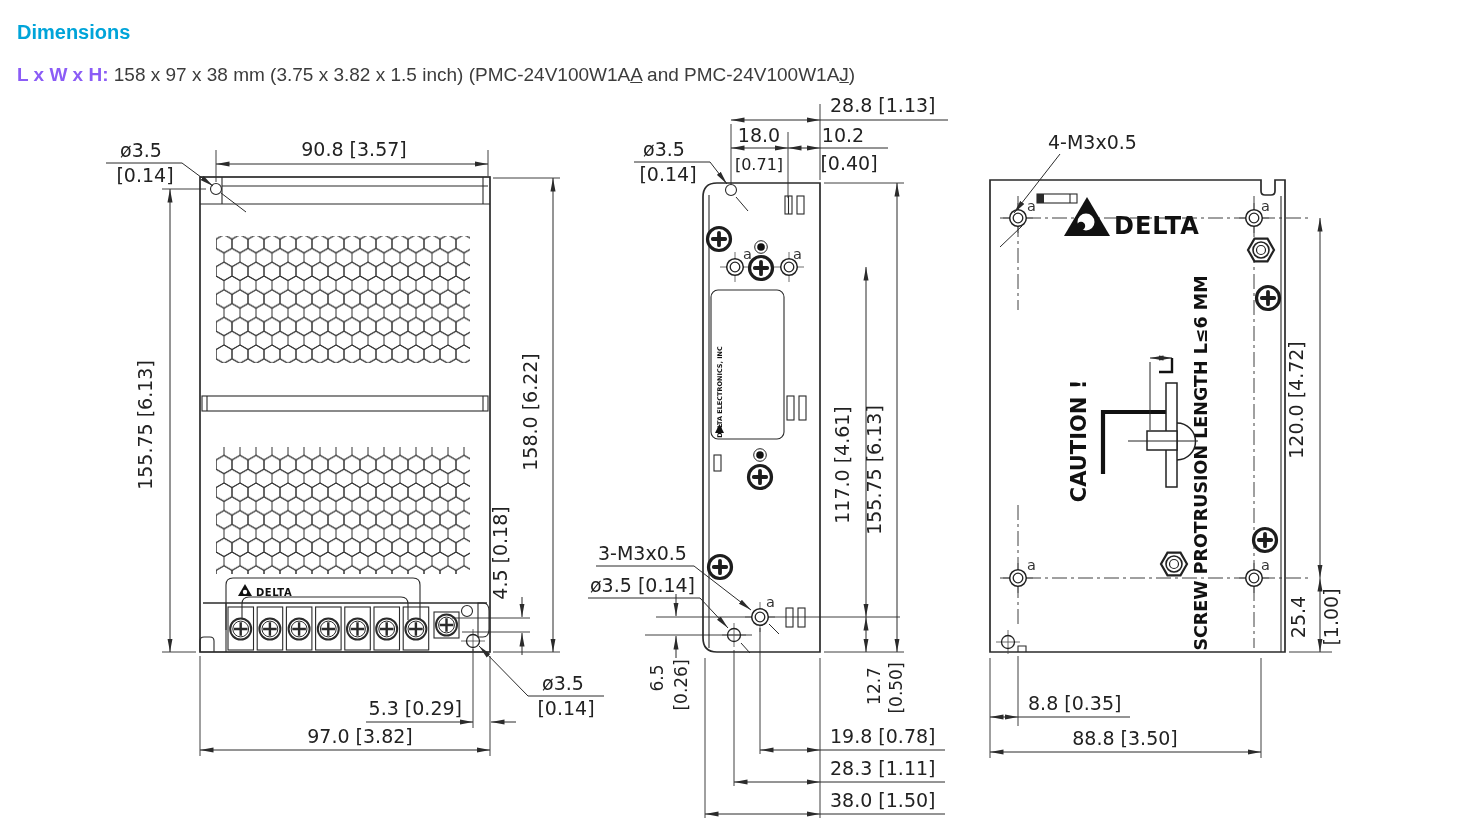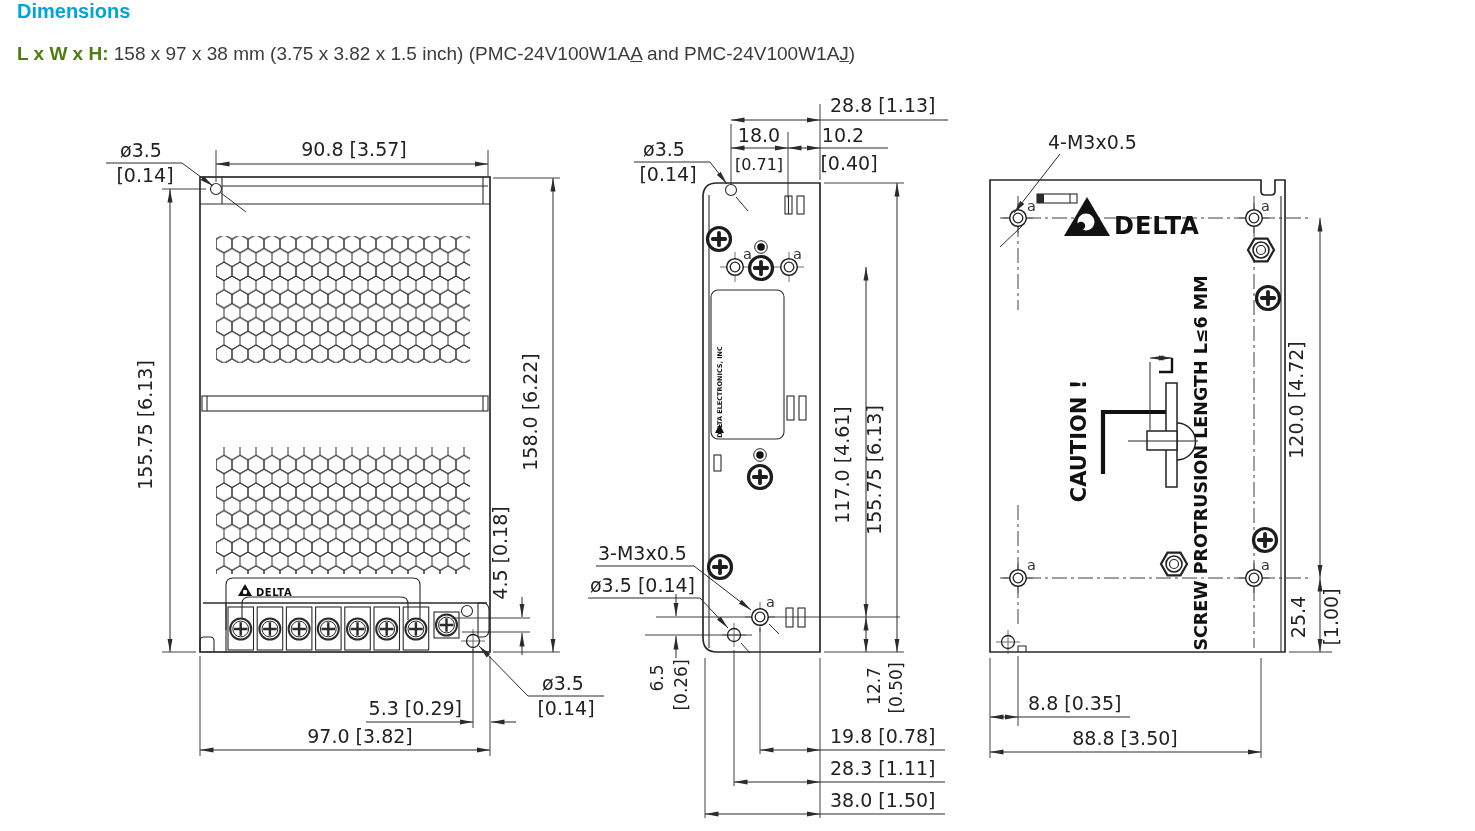--- a/index.html
+++ b/index.html
@@ -5,7 +5,7 @@
   html,body{margin:0;padding:0;background:#fff;}
   .page{position:relative;width:1475px;height:831px;background:#fff;overflow:hidden;
         font-family:"Liberation Sans",sans-serif;}
-  .hdr{position:absolute;left:17px;top:0;}
+  .hdr{position:absolute;left:17px;top:21px;}
   .title{font-size:20px;font-weight:bold;color:#00A4D9;margin:0 0 20px 0;}
   .sub{font-size:19px;color:#3c3c3c;}
   .sub .b{font-weight:bold;color:#4d7c0f;}

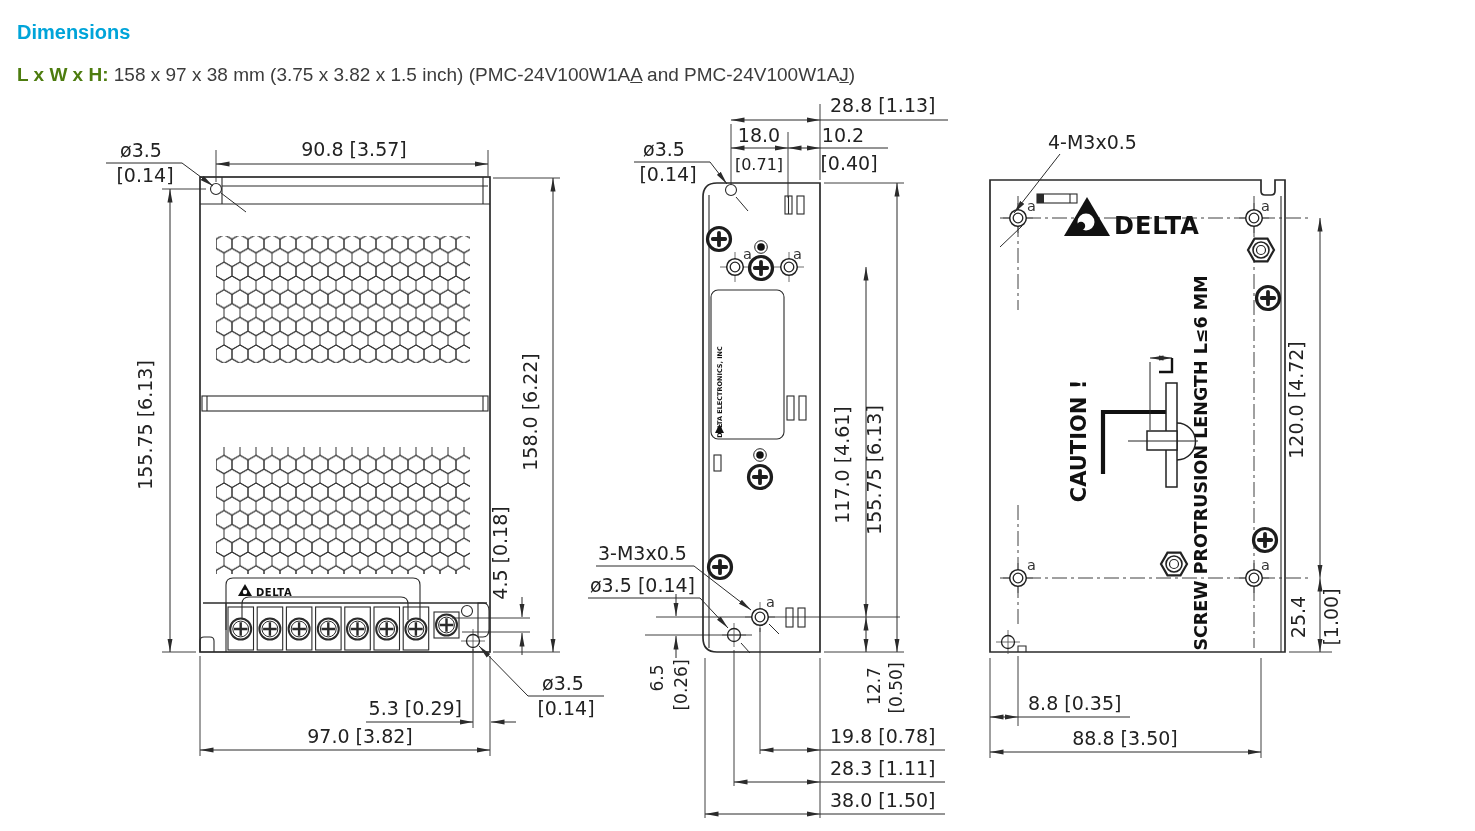--- a/index.html
+++ b/index.html
@@ -8,7 +8,7 @@
   .hdr{position:absolute;left:17px;top:21px;}
   .title{font-size:20px;font-weight:bold;color:#00A4D9;margin:0 0 20px 0;}
   .sub{font-size:19px;color:#3c3c3c;}
-  .sub .b{font-weight:bold;color:#4d7c0f;}
+  .sub .b{font-weight:bold;color:#8b5cf6;}
   .sub .u{text-decoration:underline;}
   svg text{font-family:"DejaVu Sans","Liberation Sans",sans-serif;}
   .o{fill:none;stroke:#2b2b2b;stroke-width:1.7;}

